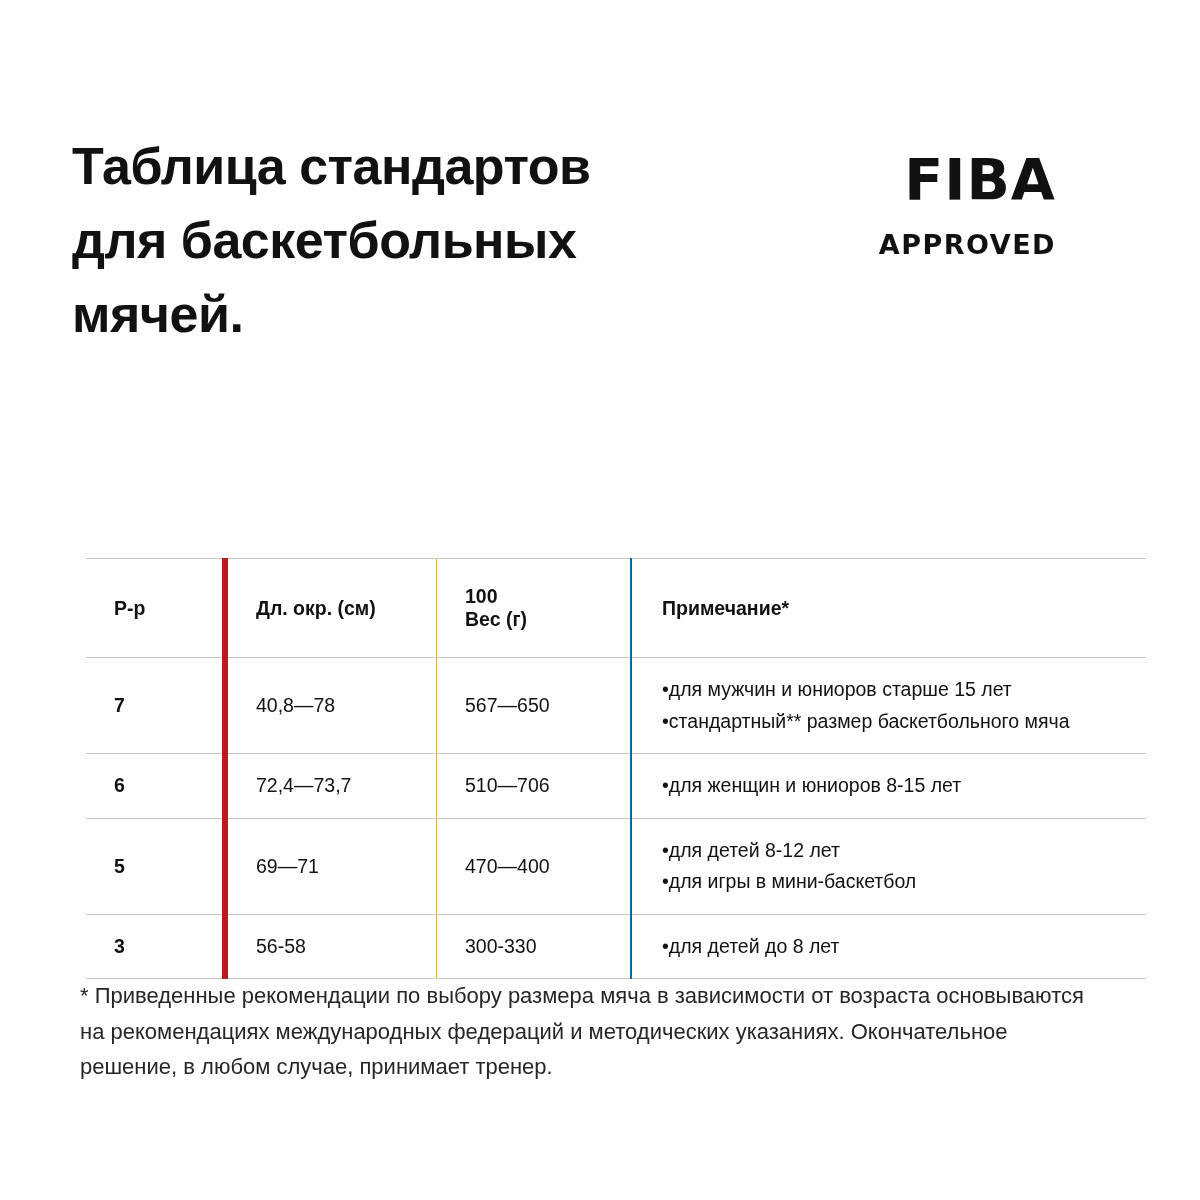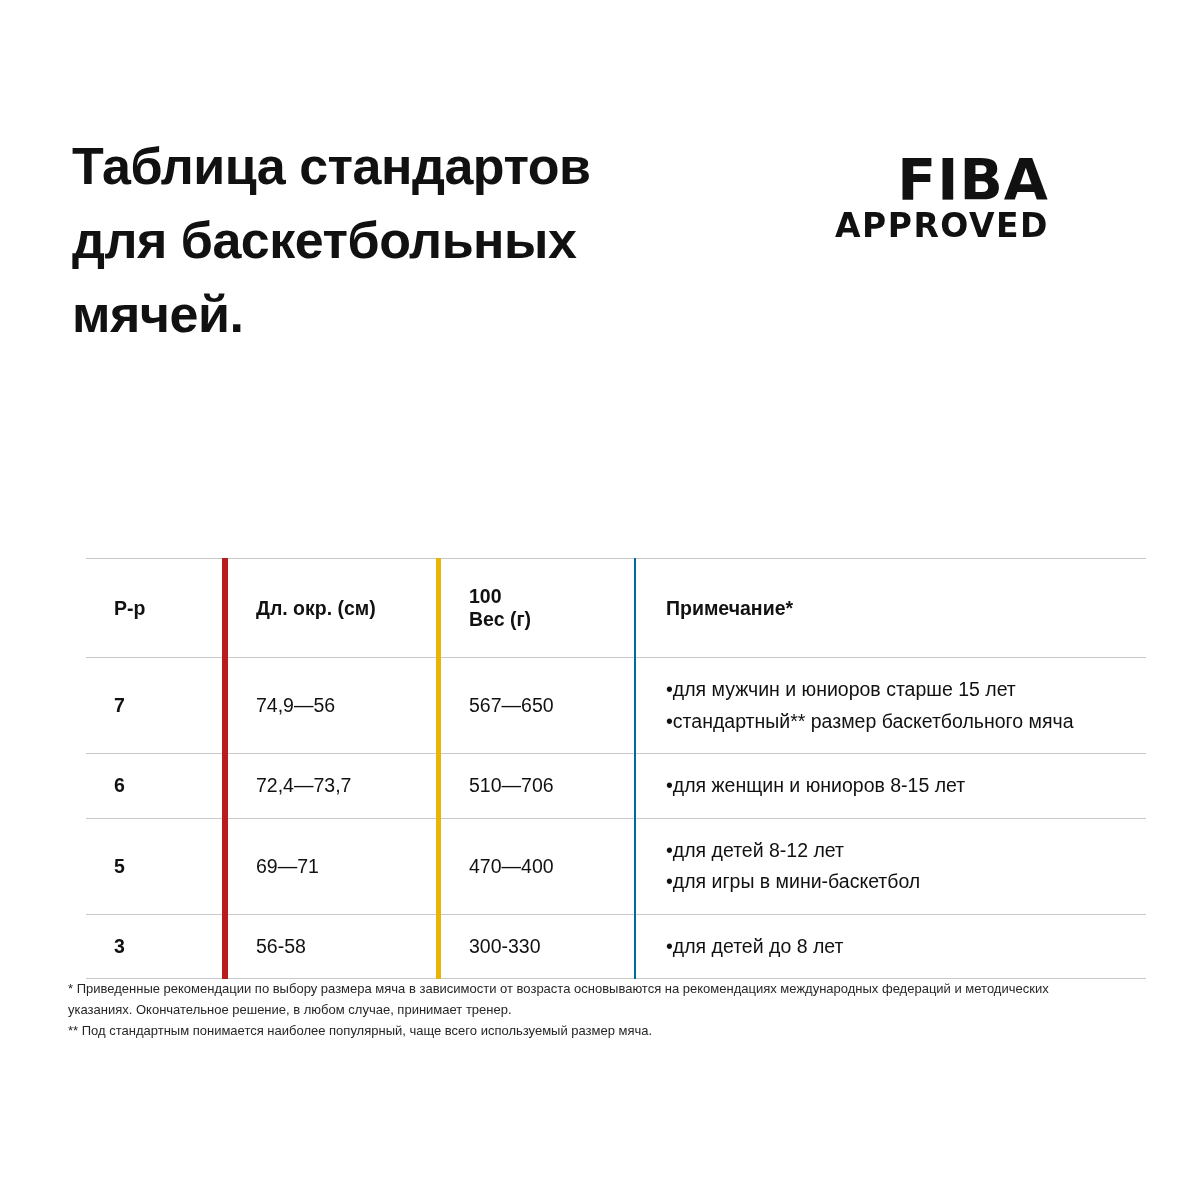--- a/index.html
+++ b/index.html
@@ -27,7 +27,7 @@
     position: absolute;
     left: 72px;
     top: 130px;
-    right: 79px;
+    right: 72px;
     display: flex;
     align-items: flex-start;
     justify-content: space-between;

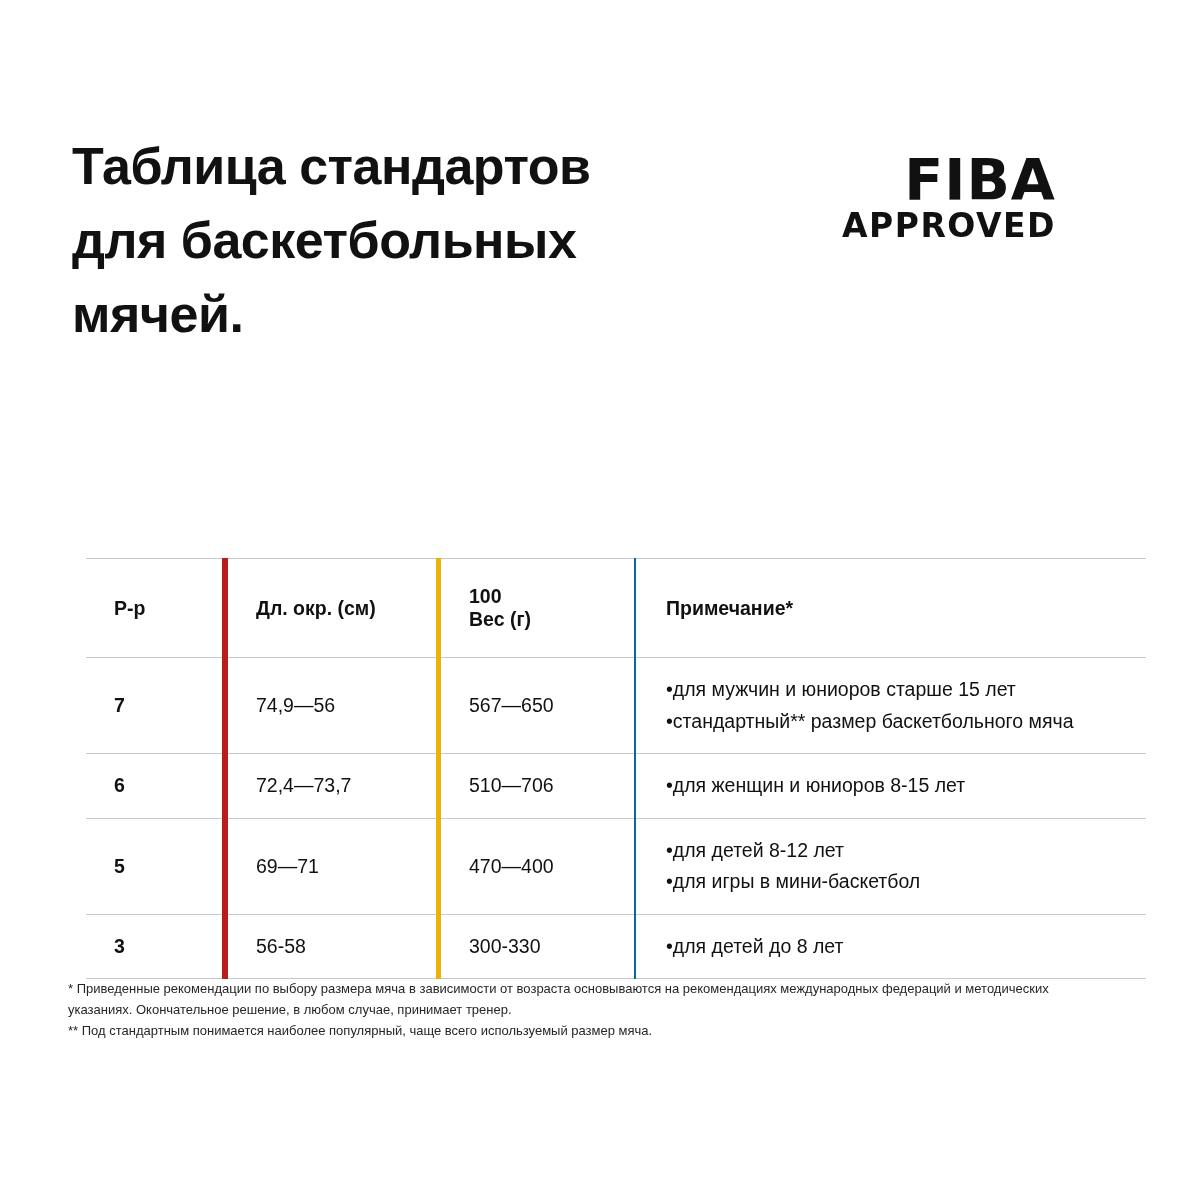--- a/index.html
+++ b/index.html
@@ -59,8 +59,8 @@
     font-family: "DejaVu Sans", sans-serif;
   }
   .fiba-approved {
-    margin-top: 0;
-    font-size: 33px;
+    margin-top: 22px;
+    font-size: 27px;
     font-weight: bold;
     letter-spacing: 1.5px;
     color: #111111;

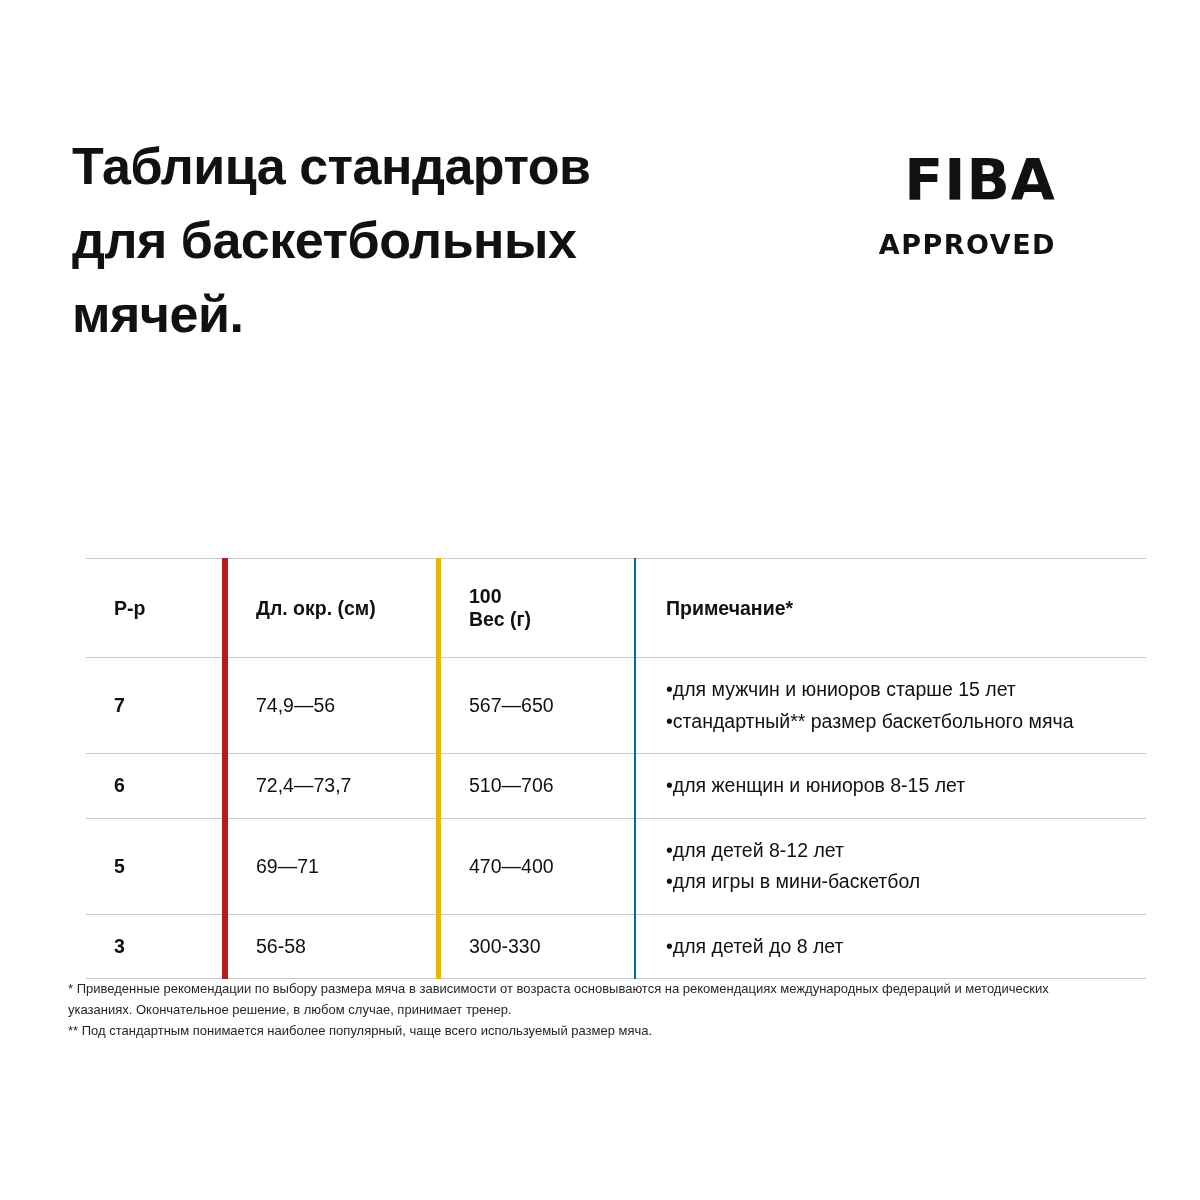--- a/index.html
+++ b/index.html
@@ -99,7 +99,7 @@
 
   .col-size    { width: 108px; padding-left: 28px !important; }
   .col-circ    { width: 180px; padding-left: 28px !important; border-left: 6px solid #b91c1c; }
-  .col-weight  { width: 165px; padding-left: 28px !important; border-left: 5px solid #eab308; margin-top: 32px; }
+  .col-weight  { width: 165px; padding-left: 28px !important; border-left: 1px solid #eab308; margin-top: 32px; }
   .col-note    { padding-left: 30px !important; border-left: 2px solid #0369a1; }
 
   td.col-size { font-weight: bold; }

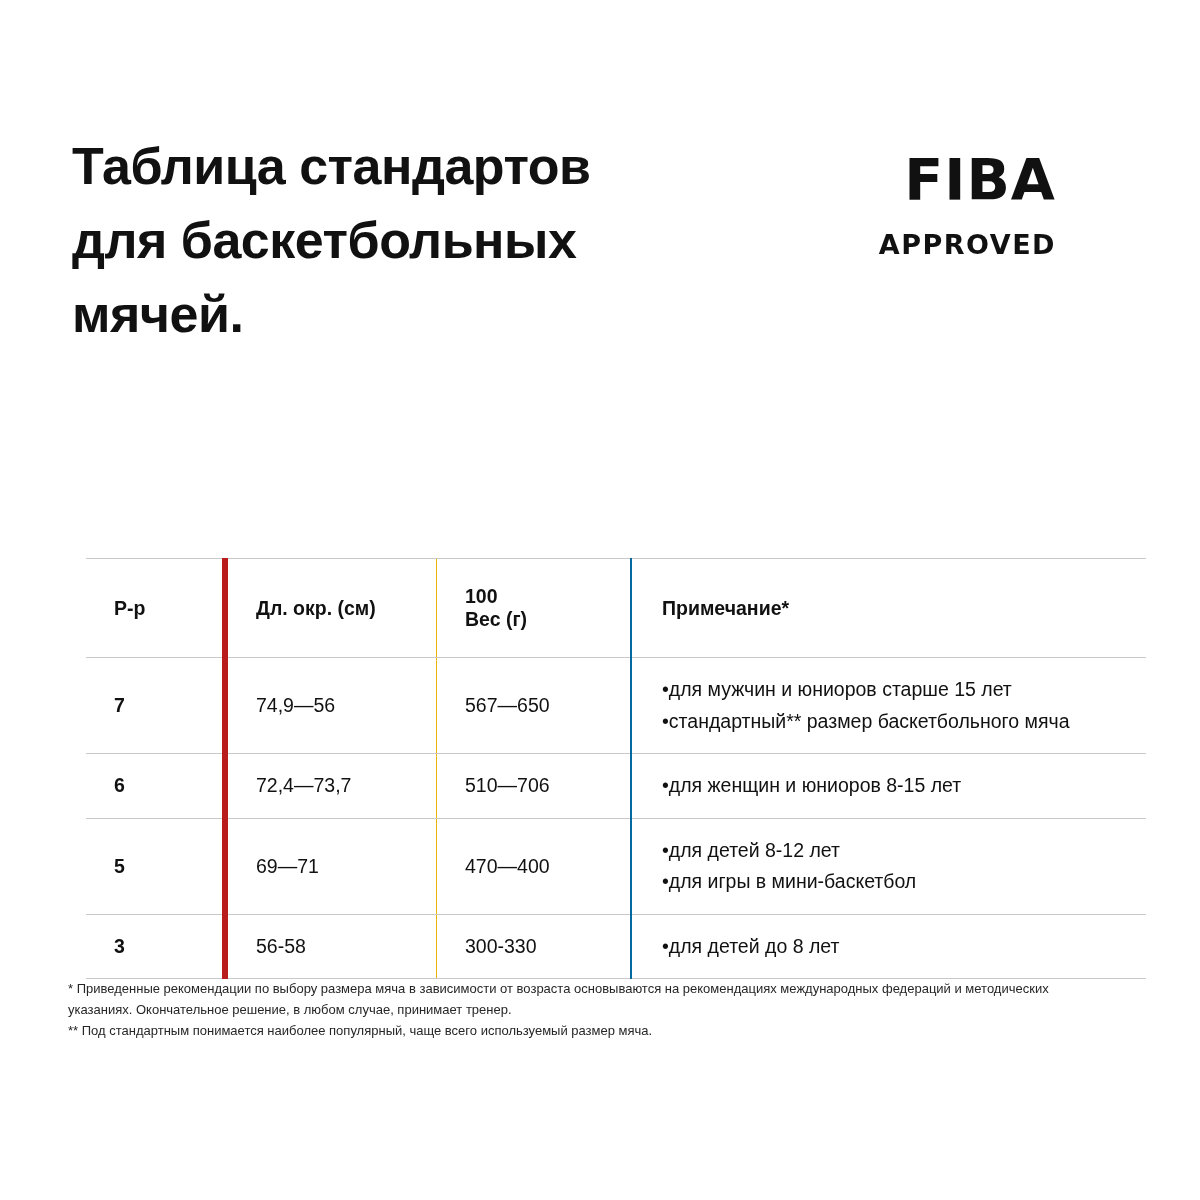--- a/index.html
+++ b/index.html
@@ -162,7 +162,7 @@
       <tbody>
         <tr>
           <td class="col-size">7</td>
-          <td class="col-circ">74,9—56</td>
+          <td class="col-circ">40,8—78</td>
           <td class="col-weight">567—650</td>
           <td class="col-note">
             <span class="note-line">•для мужчин и юниоров старше 15 лет</span>

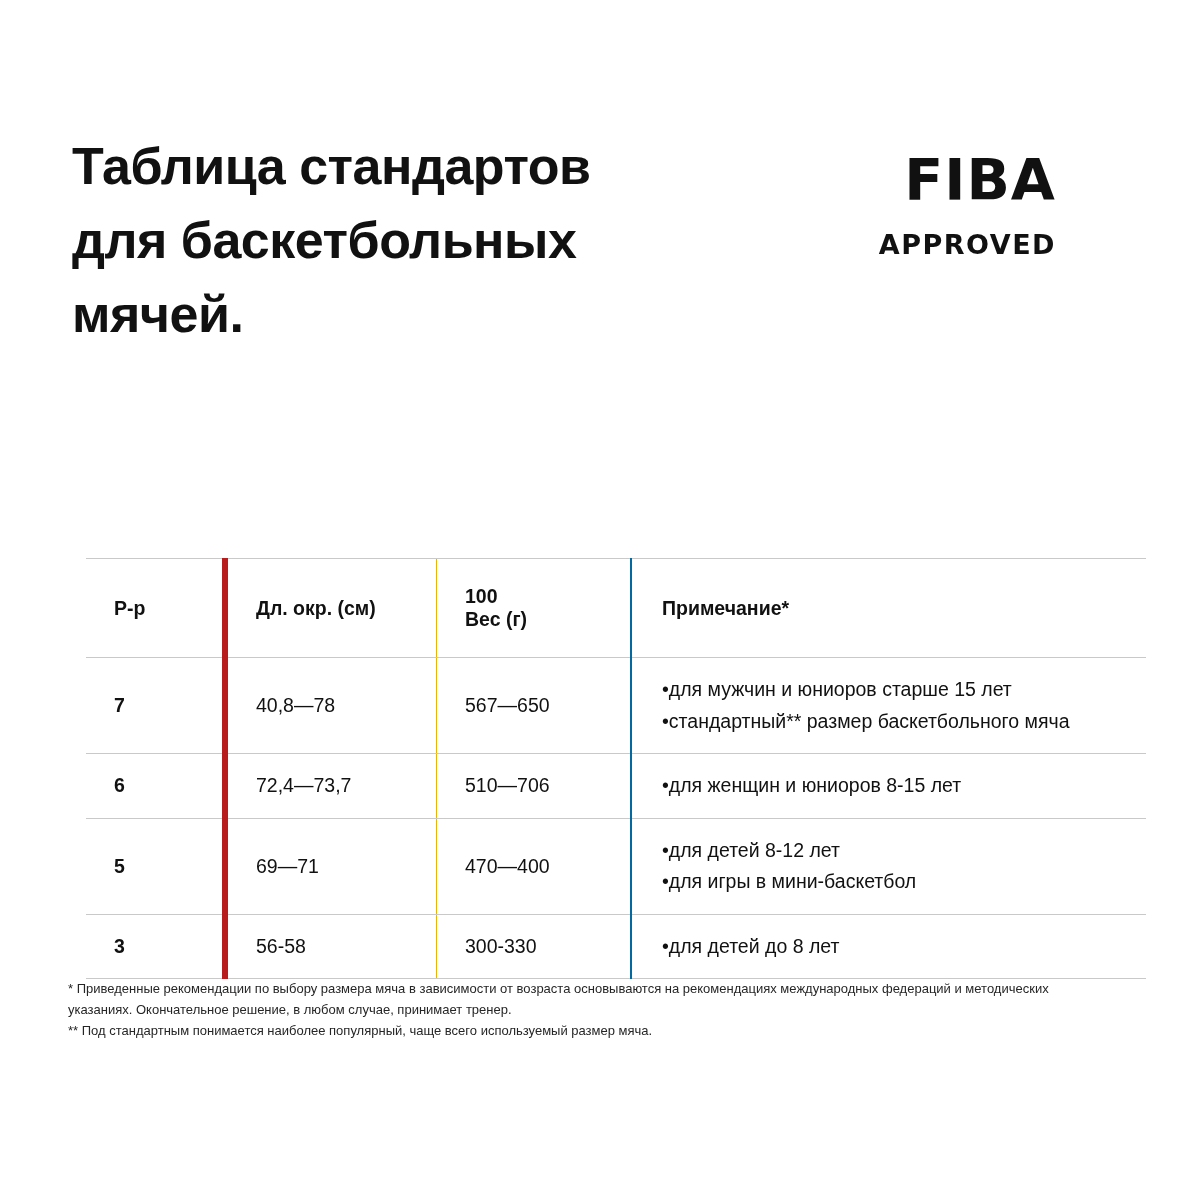--- a/index.html
+++ b/index.html
@@ -118,10 +118,10 @@
   
   .footnotes {
     position: absolute;
-    left: 68px;
+    left: 80px;
     top: 978px;
     width: 1010px;
-    font-size: 13px;
+    font-size: 22px;
     line-height: 1.62;
     color: #262626;
   }

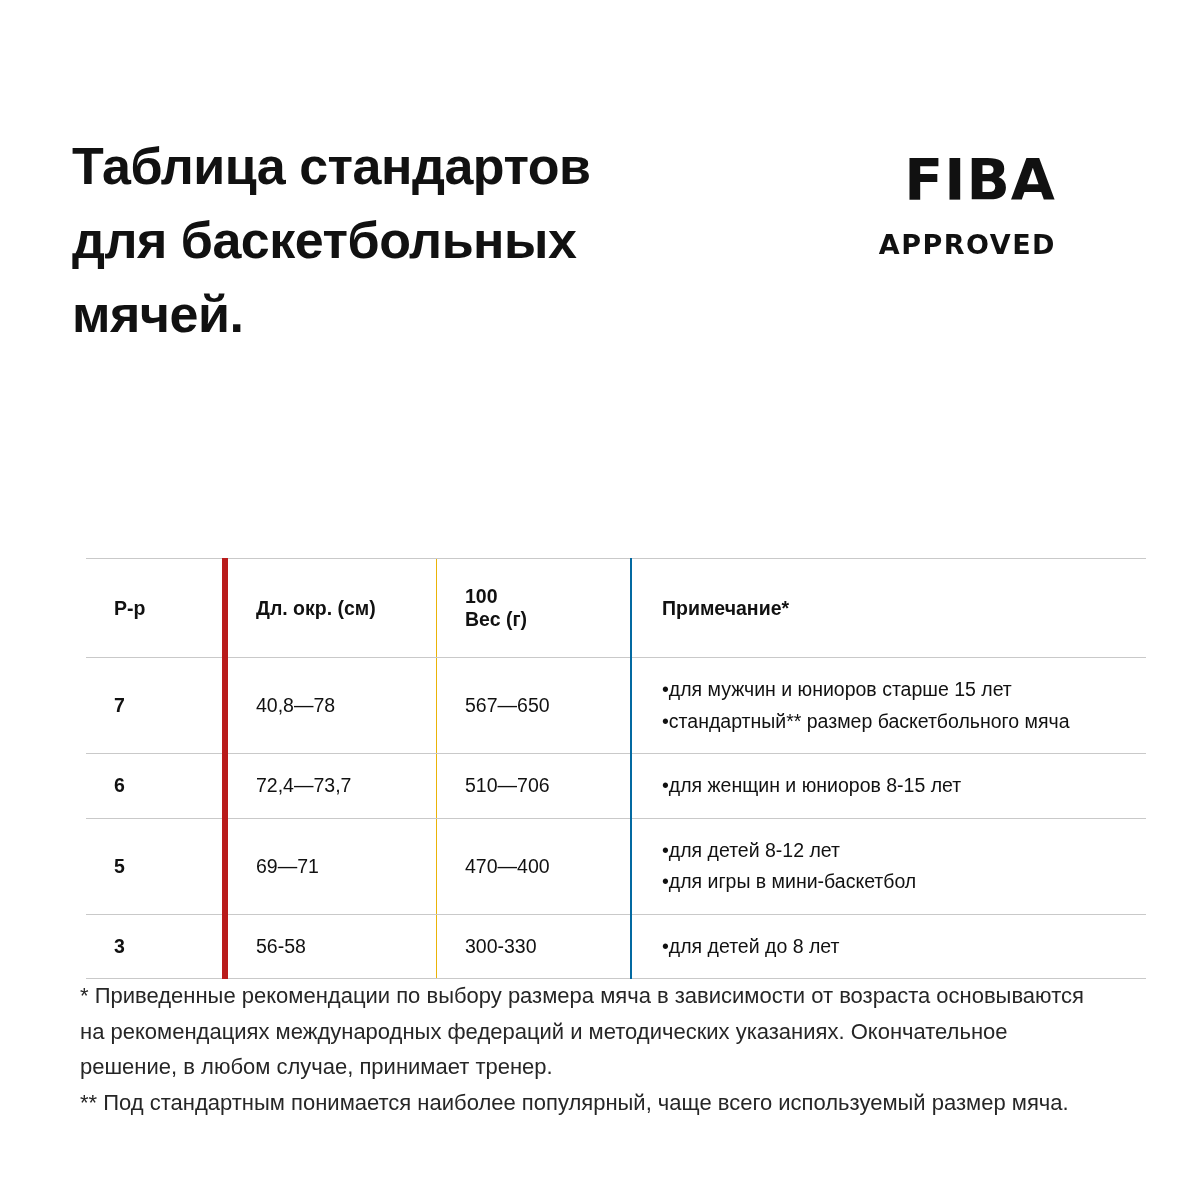--- a/index.html
+++ b/index.html
@@ -200,7 +200,6 @@
 
   <div class="footnotes">
     <p>* Приведенные рекомендации по выбору размера мяча в зависимости от возраста основываются на рекомендациях международных федераций и методических указаниях. Окончательное решение, в любом случае, принимает тренер.</p>
-    <p>** Под стандартным понимается наиболее популярный, чаще всего используемый размер мяча.</p>
   </div>
 
 </div>

